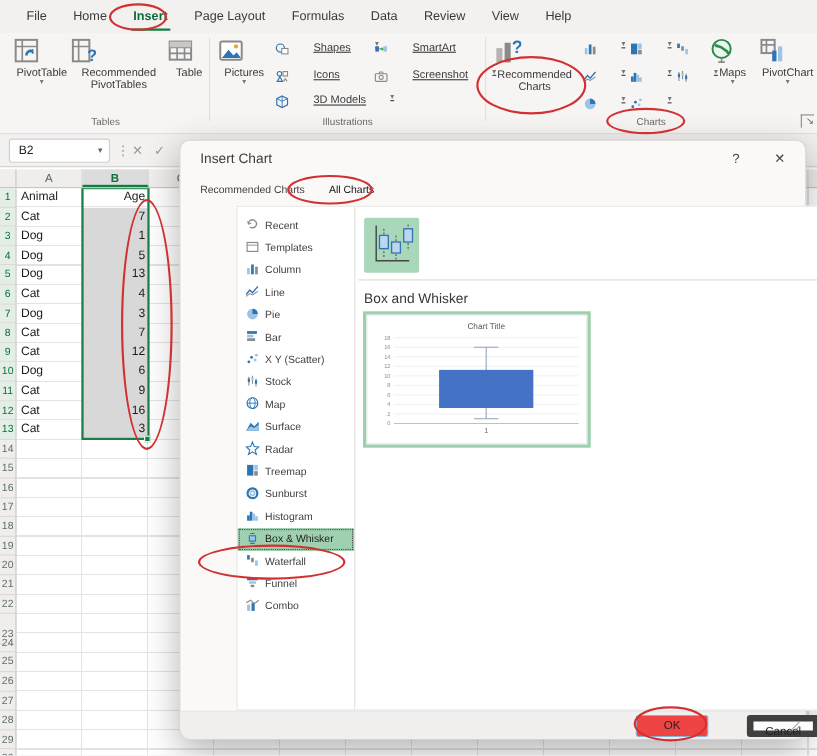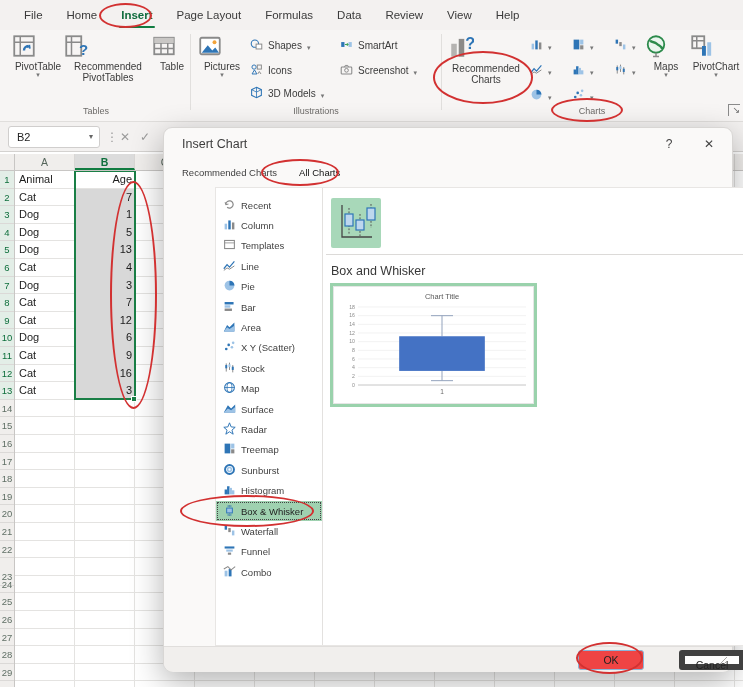--- a/index.html
+++ b/index.html
@@ -23,8 +23,8 @@
   .rb-big { position:absolute; text-align:center; font-size:10px; color:#3b3b3b; }
   .rb-big .ricon { display:block; margin:0 auto 3px; }
   .rb-chev { font-size:7px; color:#777; display:block; line-height:6px;}
-  .rb-small { position:absolute; display:flex; align-items:flex-end; gap:5px;
-    font-size:10px; color:#3b3b3b; white-space:nowrap;}
+  .rb-small { position:absolute; display:flex; align-items:flex-start; gap:22px;
+    font-size:10px; color:#3b3b3b; white-space:nowrap;text-decoration:underline;}
   .grp-label { position:absolute; font-size:9px; color:#6d6b69; text-align:center; }
   .grp-div { position:absolute; top:4px; height:76px; width:1px; background:#e1dfdd; }
   .launcher { position:absolute; width:12px; height:12px; color:#6a6a6a; font-size:9px;

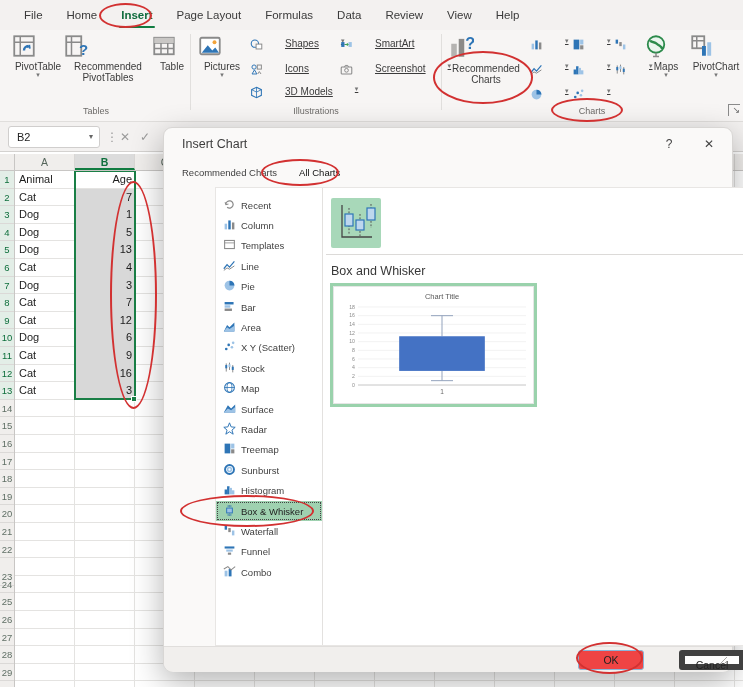--- a/index.html
+++ b/index.html
@@ -478,18 +478,18 @@
           </div>
           <div class="titem">
             <span><svg width="13" height="13" viewBox="0 0 16 16">
+                <rect x="2" y="3" width="12" height="10" fill="none" stroke="#8a8a8a" stroke-width="1.3"></rect>
+                <path d="M2 6h12" stroke="#8a8a8a"></path>
+              </svg></span>
+            <span>Templates</span>
+          </div>
+          <div class="titem">
+            <span><svg width="13" height="13" viewBox="0 0 16 16">
                 <rect x="2" y="7" width="3" height="7" fill="#9dc3e6"></rect>
                 <rect x="6.5" y="3" width="3" height="11" fill="#2e75b6"></rect>
                 <rect x="11" y="5.5" width="3" height="8.5" fill="#8a8a8a"></rect>
               </svg></span>
             <span>Column</span>
-          </div>
-          <div class="titem">
-            <span><svg width="13" height="13" viewBox="0 0 16 16">
-                <rect x="2" y="3" width="12" height="10" fill="none" stroke="#8a8a8a" stroke-width="1.3"></rect>
-                <path d="M2 6h12" stroke="#8a8a8a"></path>
-              </svg></span>
-            <span>Templates</span>
           </div>
           <div class="titem">
             <span><svg width="13" height="13" viewBox="0 0 16 16">

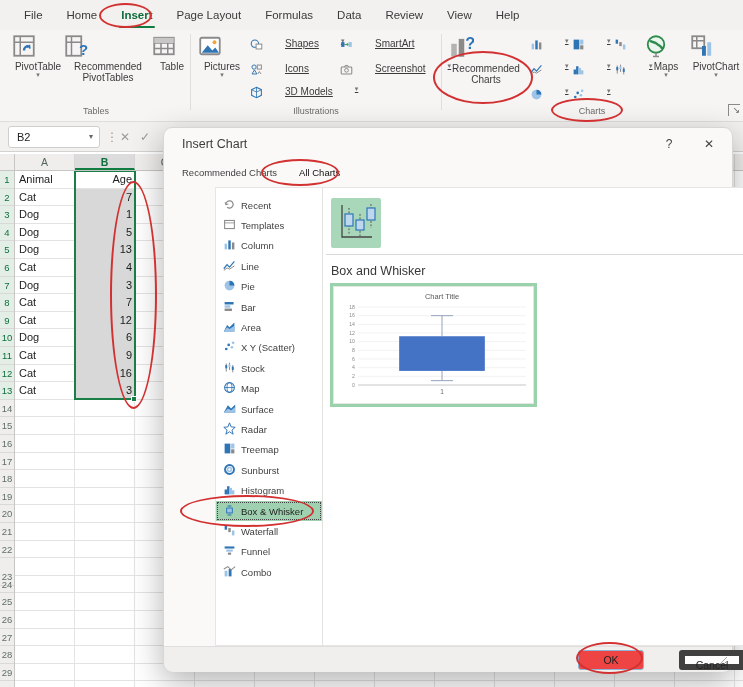--- a/index.html
+++ b/index.html
@@ -515,13 +515,6 @@
           </div>
           <div class="titem">
             <span><svg width="13" height="13" viewBox="0 0 16 16">
-                <path d="M1 14L5 6l3 3 6-6v11z" fill="#2e75b6"></path>
-                <path d="M1 14L5 9l3 2 6-4v7z" fill="#9dc3e6"></path>
-              </svg></span>
-            <span>Area</span>
-          </div>
-          <div class="titem">
-            <span><svg width="13" height="13" viewBox="0 0 16 16">
                 <circle cx="4" cy="11" r="1.6" fill="#2e75b6"></circle>
                 <circle cx="7" cy="6" r="1.6" fill="#2e75b6"></circle>
                 <circle cx="11" cy="9" r="1.6" fill="#9dc3e6"></circle>

